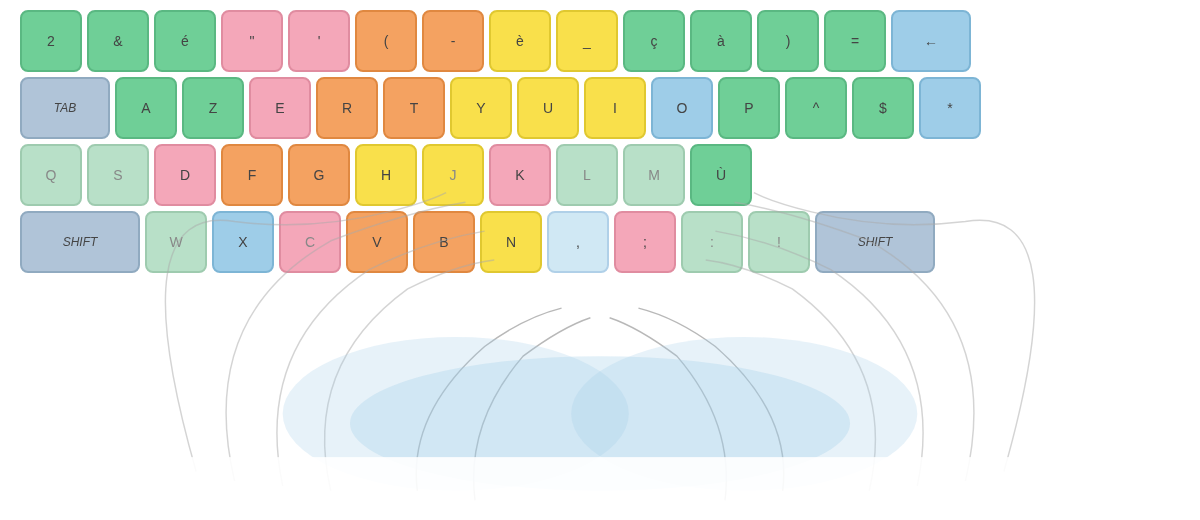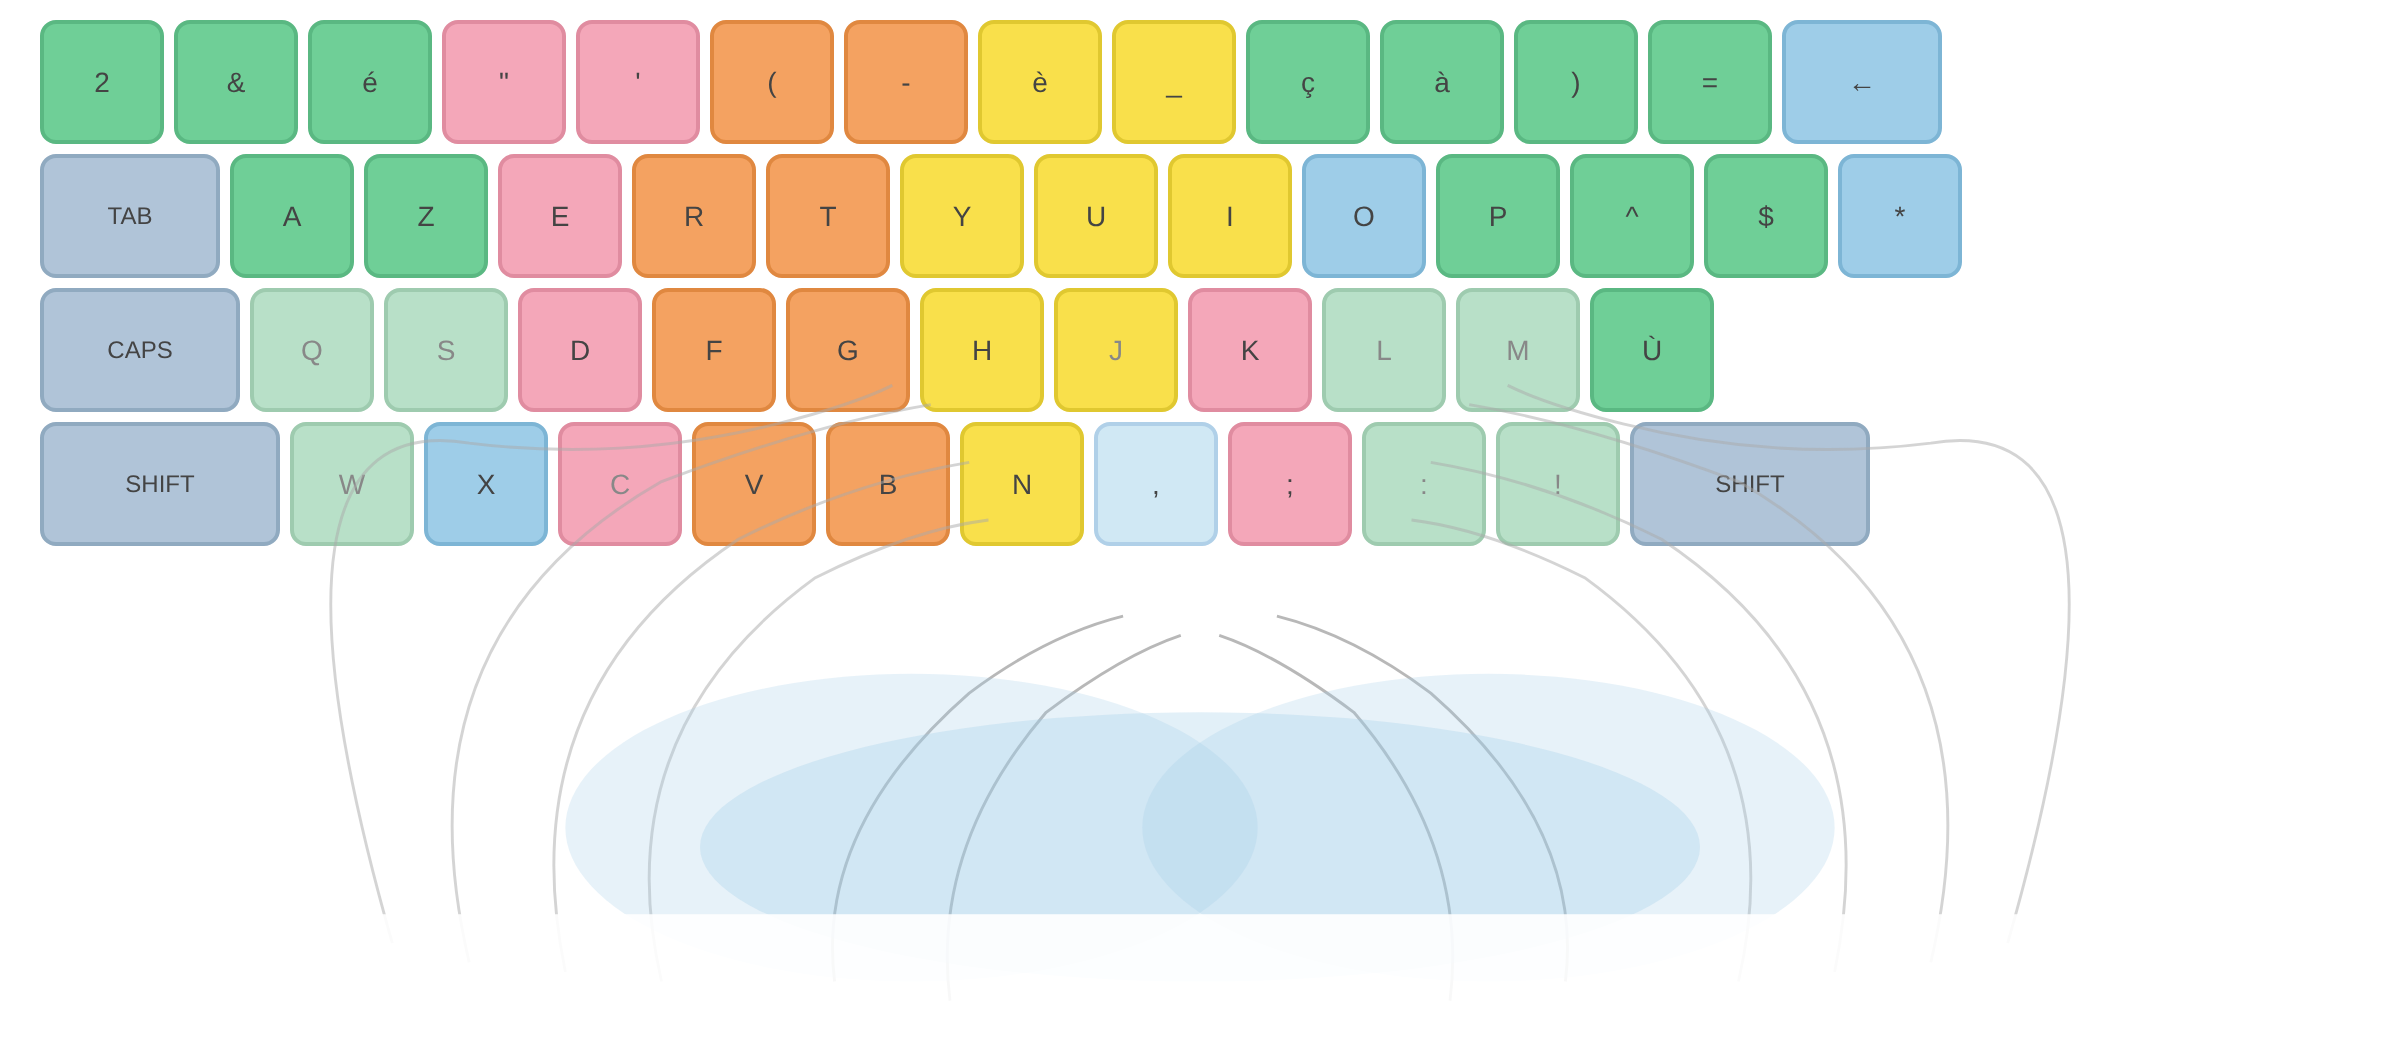--- a/index.html
+++ b/index.html
@@ -49,7 +49,7 @@
     .key-yellow { background-color: #f9e04b; border-color: #e0c830; }
     .key-blue { background-color: #9ecde8; border-color: #7db5d5; }
     .key-light-green { background-color: #b8e0c8; border-color: #9ecbaf; }
-    .key-gray { background-color: #b0c4d8; border-color: #90aac0; }
+    .key-gray { background-color: #b0c4d8; border-color: #90aac0; font-style: italic; }
     .key-light-blue { background-color: #d0e8f4; border-color: #b0d0e8; }
 
     

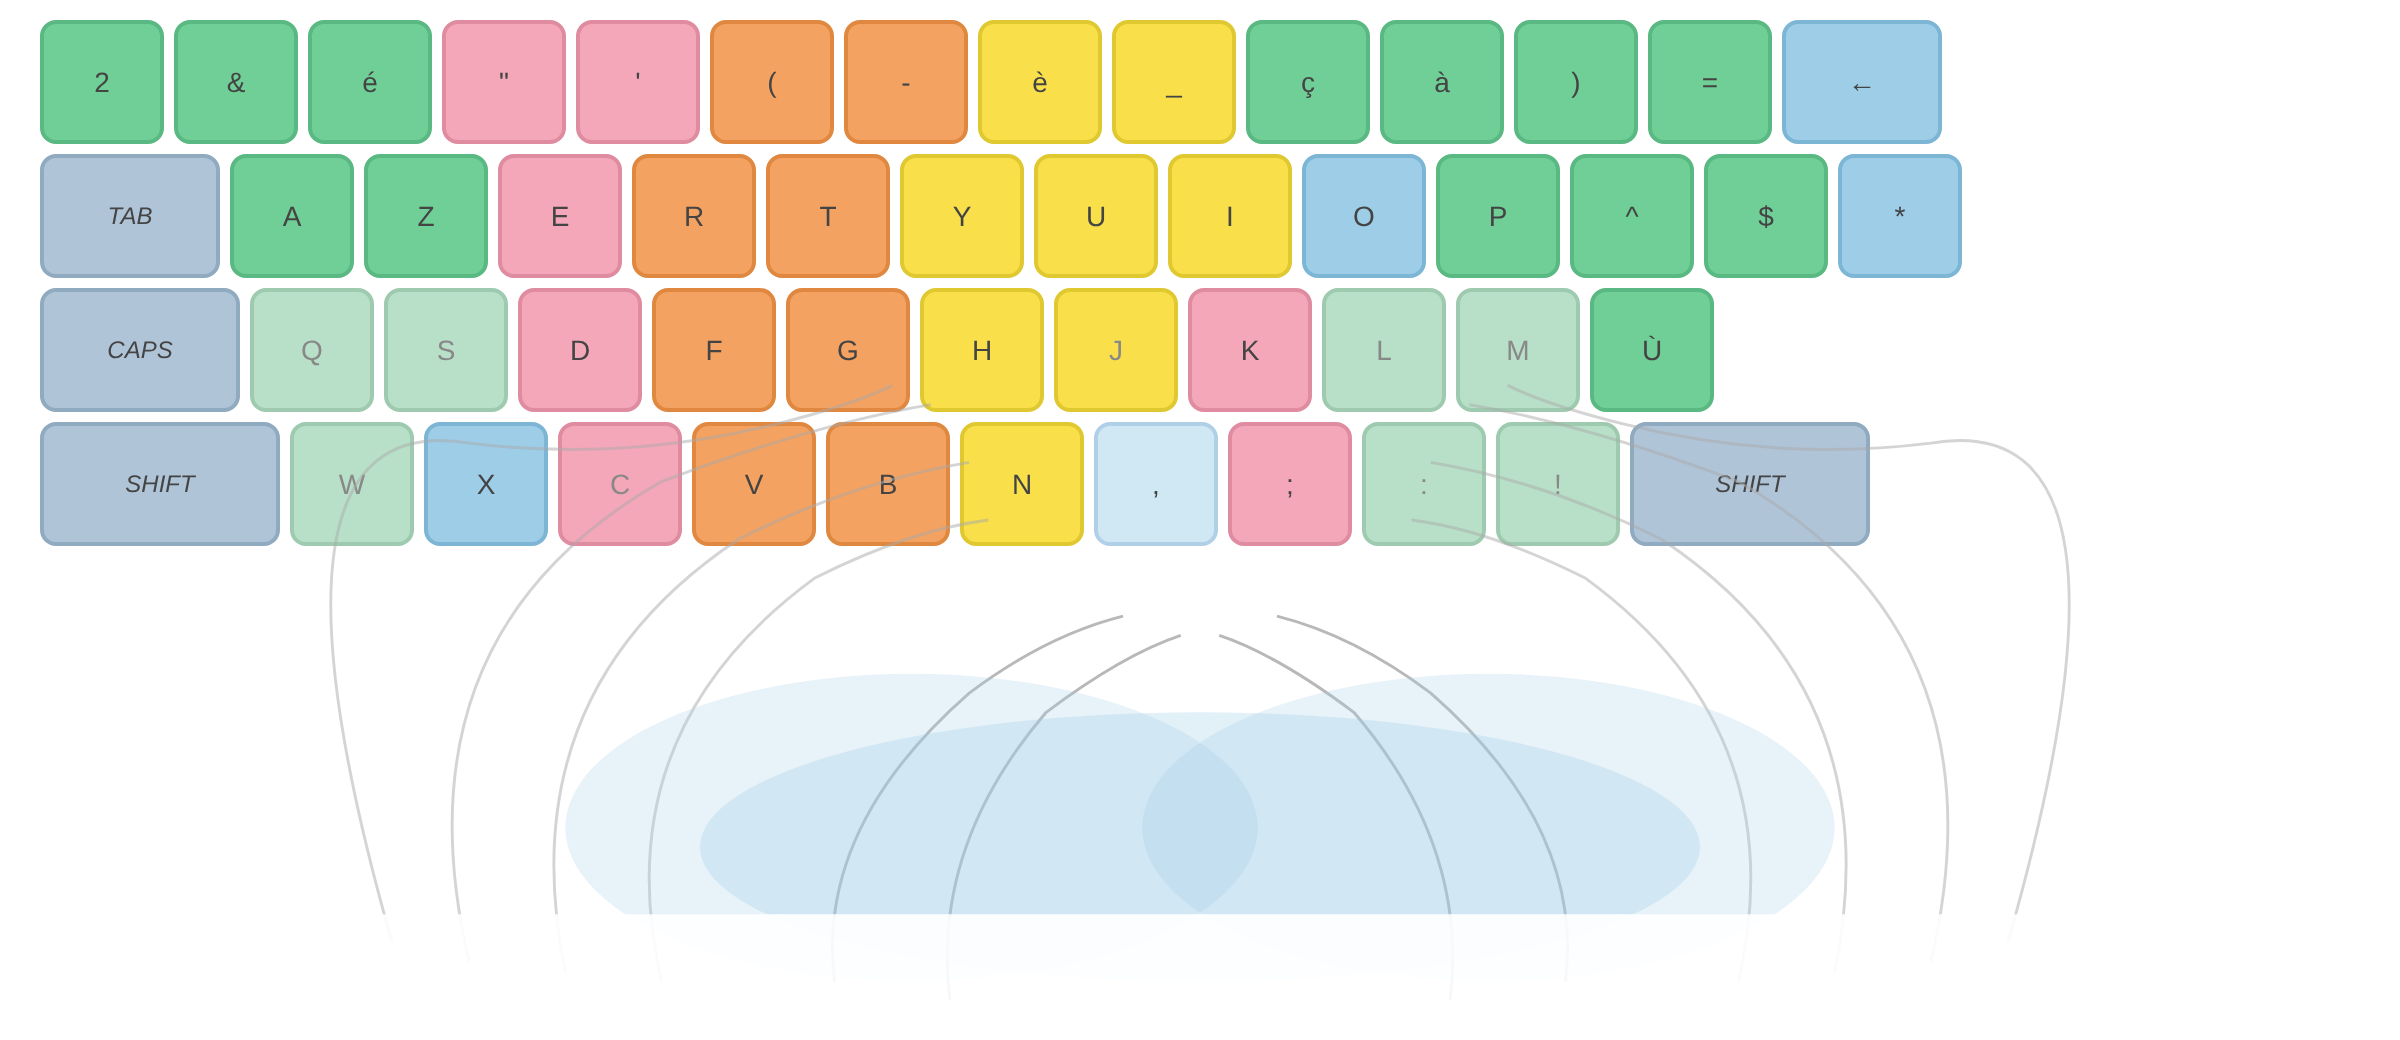--- a/index.html
+++ b/index.html
@@ -159,9 +159,6 @@
   </div>
 
   <div class="key-row">
-    <div class="key key-gray" style="min-width:100px;font-size:12px">
-        <span>CAPS</span>
-      </div>
     <div class="key key-light-green" style="min-width:62px;color:#888">
         <span>Q</span>
       </div>

